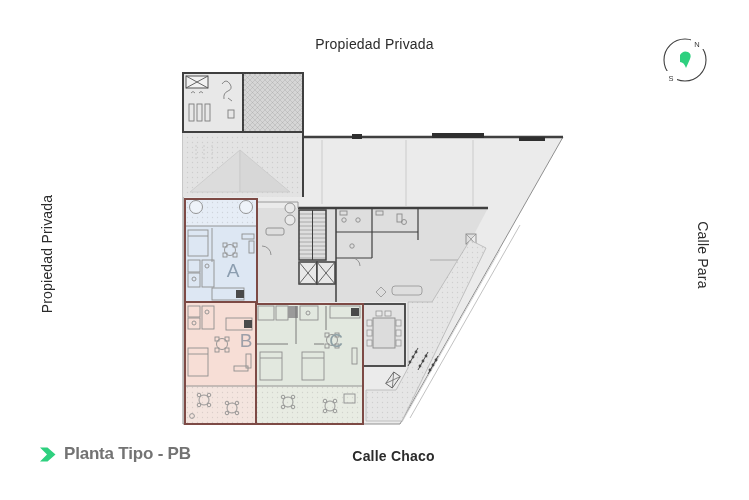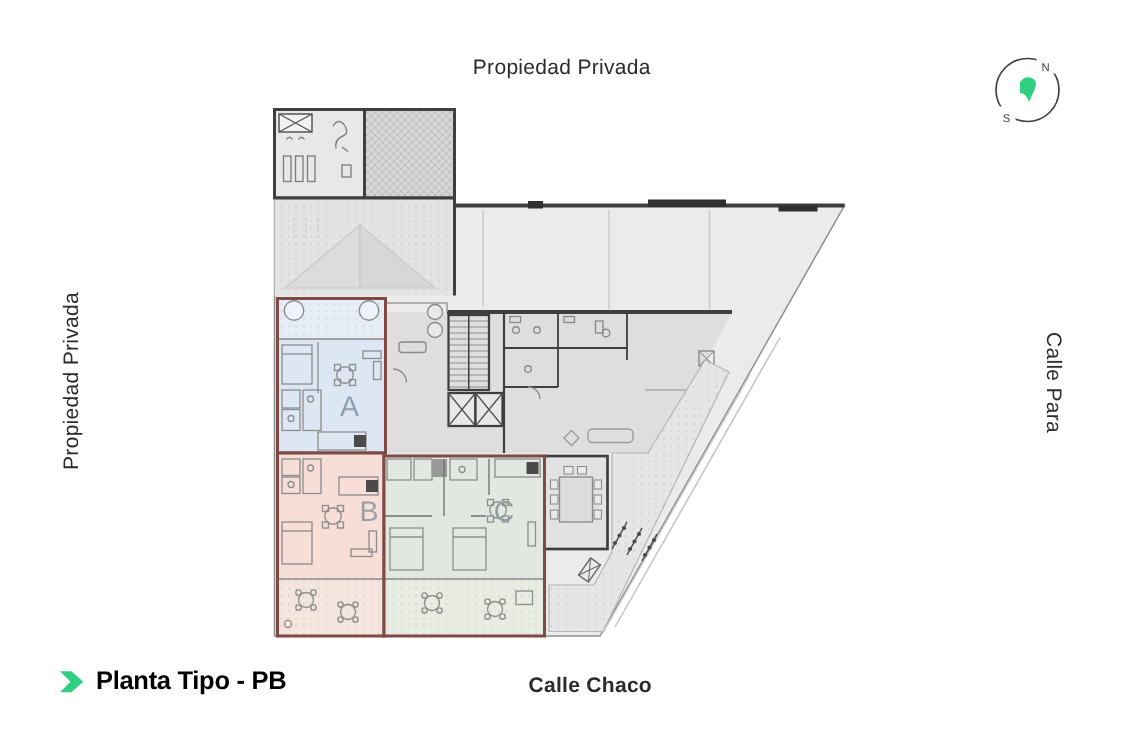--- a/index.html
+++ b/index.html
@@ -11,7 +11,7 @@
   .street-left{left:47px;top:254px;transform:translate(-50%,-50%) rotate(-90deg);}
   .street-right{left:703px;top:255px;transform:translate(-50%,-50%) rotate(90deg);}
   .footer{position:absolute;left:39px;top:444px;display:flex;align-items:center;gap:7px;}
-  .footer .title{font-size:17px;font-weight:700;color:#000000;letter-spacing:-0.2px;}
+  .footer .title{font-size:17px;font-weight:700;color:#737373;letter-spacing:-0.2px;}
   svg text{font-family:"Liberation Sans",sans-serif;}
   .unit-letter{font-size:19px;font-weight:400;}
   .compass-letter{font-size:7.5px;fill:#3a3a3a;}

